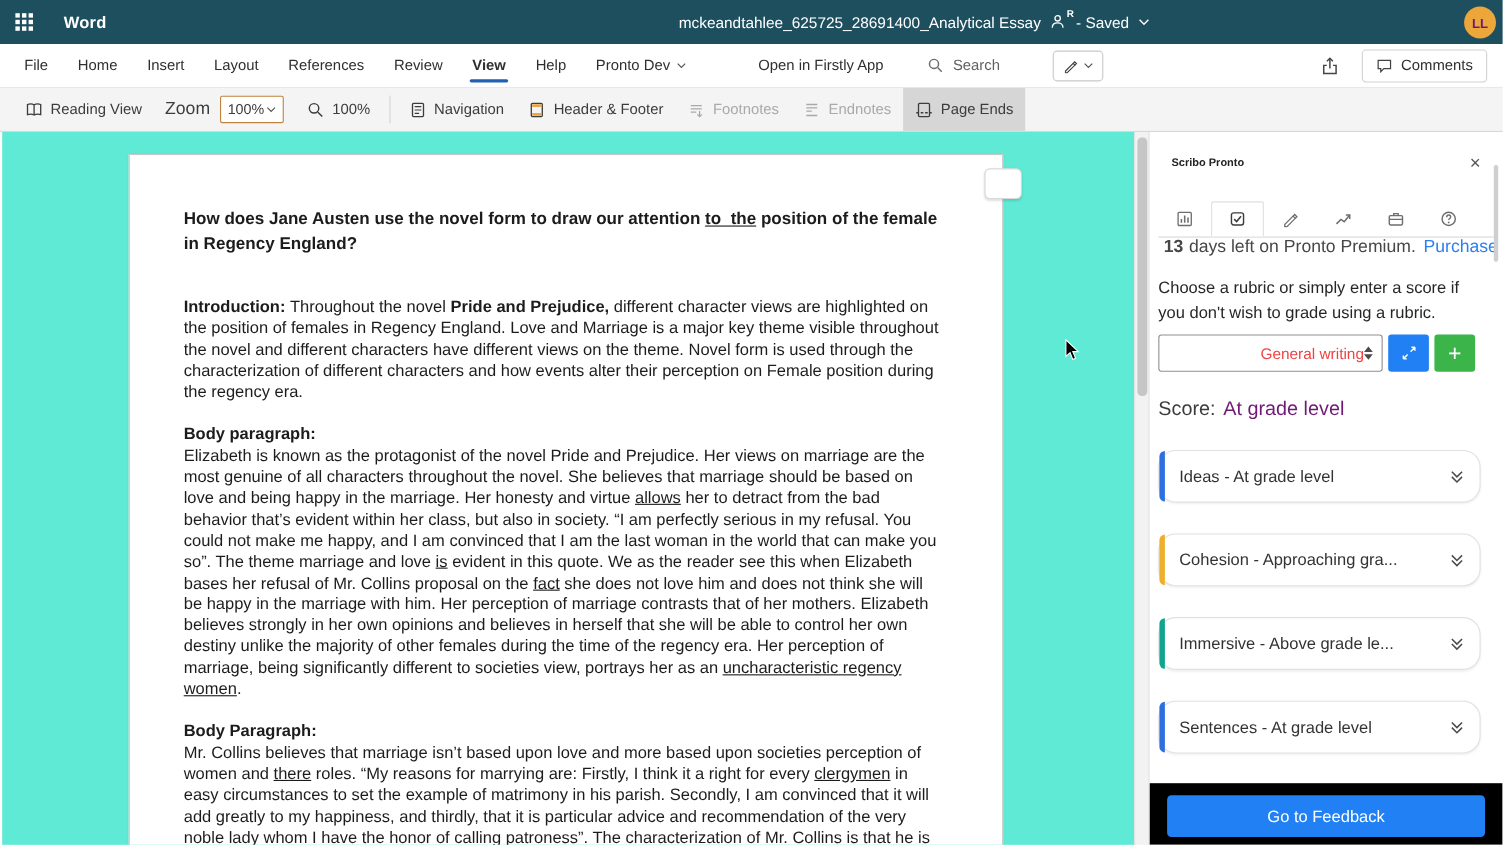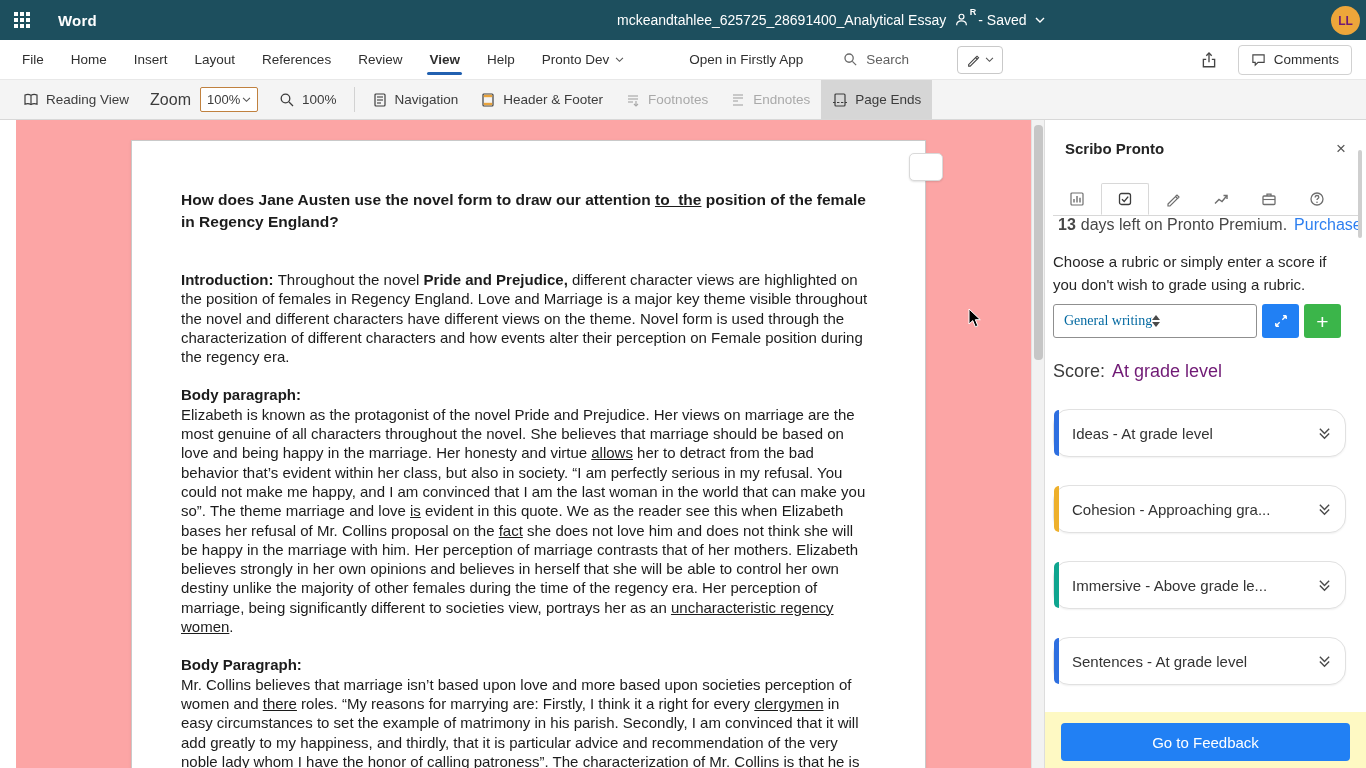--- a/index.html
+++ b/index.html
@@ -57,7 +57,7 @@
   
   .sidebar { position:absolute; left:1044px; top:0; width:322px; height:648px; background:#fff; border-left:1px solid #ddd; overflow:hidden; }
   .sb-header { padding:20px 20px 0; display:flex; justify-content:space-between; align-items:center; }
-  .sb-title { font-size:15px; font-weight:700; color:#242424; }
+  .sb-title { font-size:10px; font-weight:700; color:#242424; }
   .sb-close { font-size:17px; color:#555; cursor:pointer; line-height:1; }
   .sb-tabs { margin:26px 8px 0; display:flex; border-bottom:1px solid #d8d8d8; }
   .sb-tab { width:48px; height:32px; display:flex; align-items:center; justify-content:center; cursor:pointer; color:#6e6e6e; }

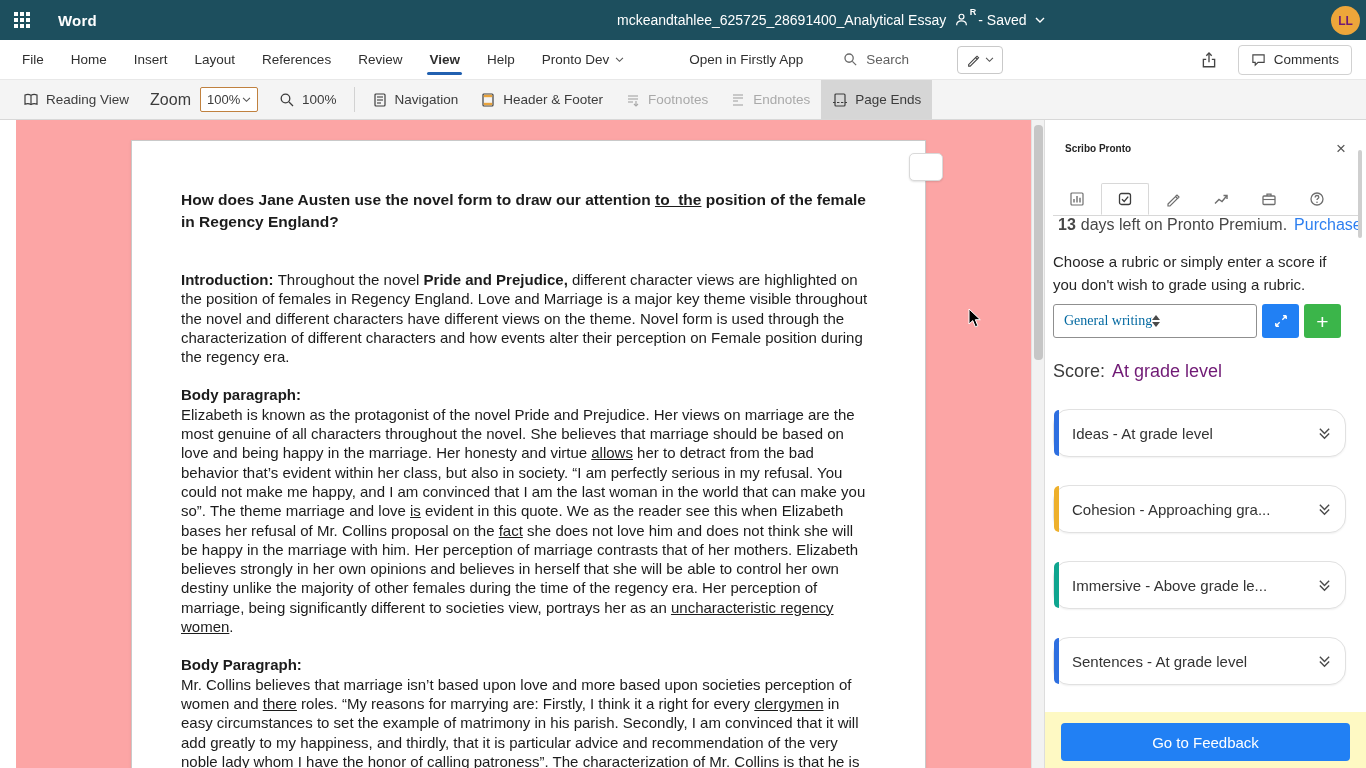--- a/index.html
+++ b/index.html
@@ -40,7 +40,7 @@
 
   
   .workspace { position:absolute; left:0; top:120px; width:1366px; height:648px; }
-  .doc-area { position:absolute; left:16px; top:0; width:1031px; height:648px; background:#fca5a5; overflow:hidden; }
+  .doc-area { position:absolute; left:2px; top:0; width:1031px; height:648px; background:#5eead4; overflow:hidden; }
   .page { position:absolute; left:115px; top:20px; width:795px; height:700px; background:#fff; border:1px solid #c9c9c9; box-shadow:0 1px 3px rgba(0,0,0,.08); }
   .doc-body { padding:48px 53px 0 49px; font-size:15px; line-height:19.3px; color:#1c1c1c; }
   .para.doc-title { font-weight:700; font-size:15.5px; line-height:21.5px; margin:0 0 38px; }

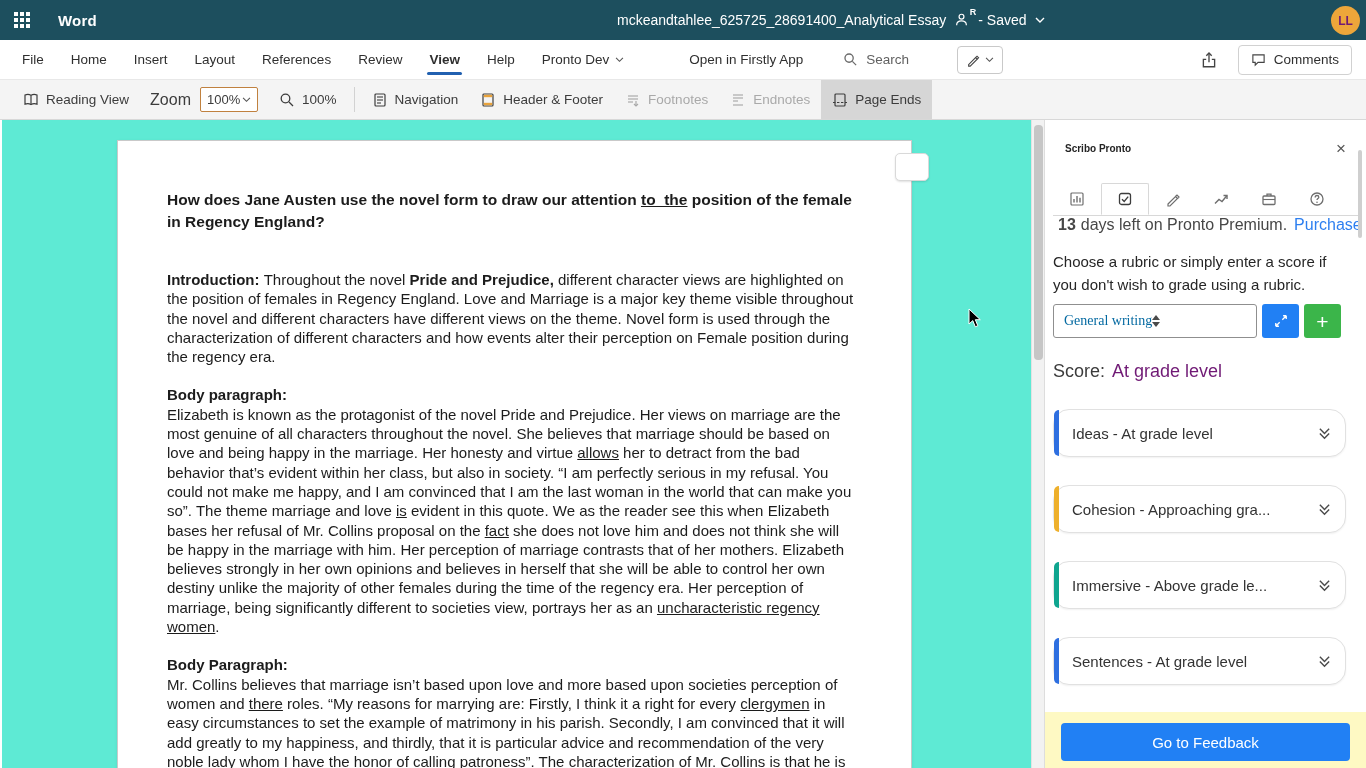--- a/index.html
+++ b/index.html
@@ -69,7 +69,7 @@
   .purchase { color:#2d7ff0; cursor:pointer; text-decoration:none; margin-left:2px; }
   .rubric-help { font-size:15px; line-height:23px; color:#262626; margin-bottom:8px; }
   .rubric-row { display:flex; align-items:center; gap:5px; margin-bottom:23px; }
-  .rubric-select { width:204px; height:34px; border:1px solid #8f8f8f; border-radius:3px; background:#fff; display:flex; align-items:center; justify-content:flex-start; padding:0 8px 0 10px; font-size:14px; color:#0369a1; cursor:pointer;font-family:Liberation Serif, serif; }
+  .rubric-select { width:204px; height:34px; border:1px solid #8f8f8f; border-radius:3px; background:#fff; display:flex; align-items:center; justify-content:flex-end; padding:0 8px 0 10px; font-size:14px; color:#ef4444; cursor:pointer; }
   .spinner { display:flex; flex-direction:column; align-items:center; gap:2px; }
   .spinner .up { width:0; height:0; border-left:4px solid transparent; border-right:4px solid transparent; border-bottom:5px solid #4a4a4a; }
   .spinner .down { width:0; height:0; border-left:4px solid transparent; border-right:4px solid transparent; border-top:5px solid #4a4a4a; }

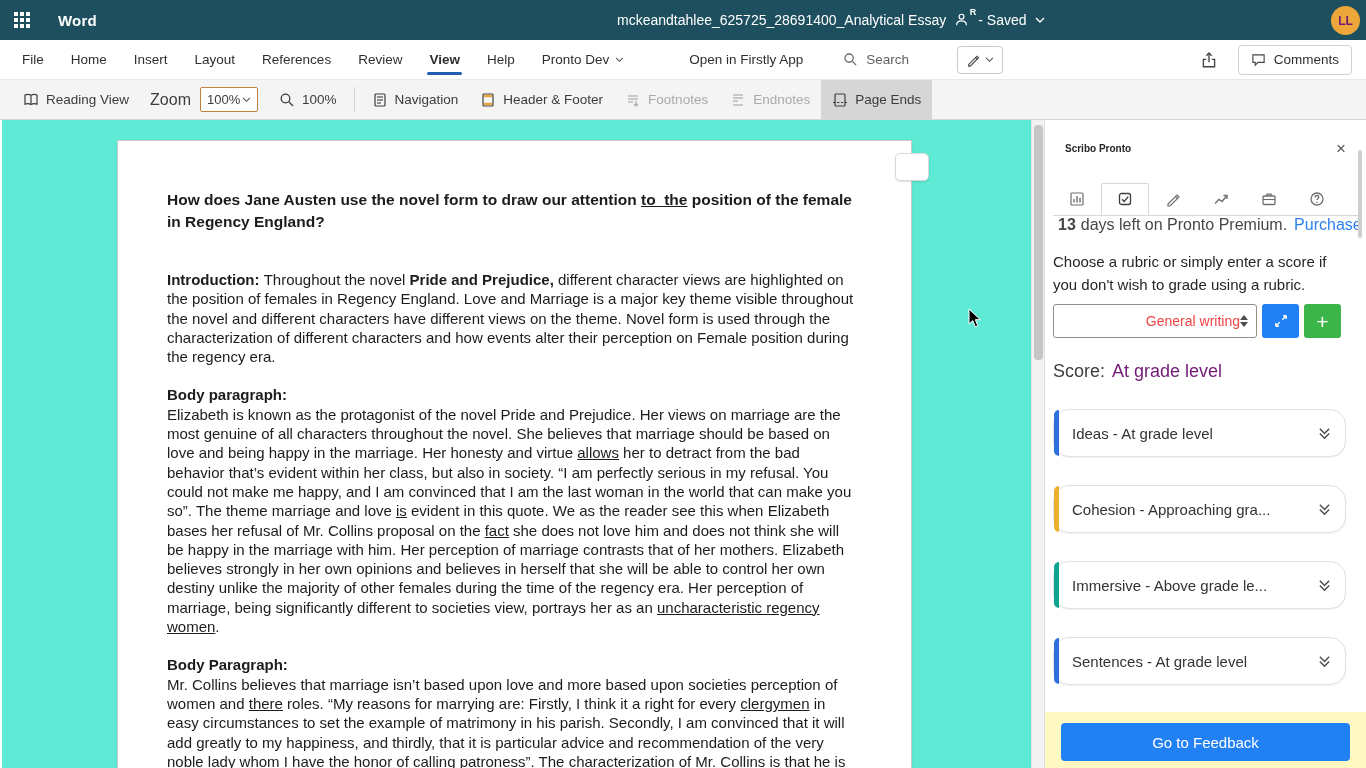--- a/index.html
+++ b/index.html
@@ -82,7 +82,7 @@
   .card-label { font-size:15px; color:#333; white-space:nowrap; overflow:hidden; }
   .card .chev { position:absolute; right:13px; top:17px; }
   .sb-scroll { position:absolute; right:4px; top:30px; width:4px; height:88px; background:#cfcfcf; border-radius:2px; }
-  .sb-footer { position:absolute; left:0; right:0; bottom:0; height:56px; background:#fef9c3; padding:11px 16px 0; z-index:5; }
+  .sb-footer { position:absolute; left:0; right:0; bottom:0; height:56px; background:#000000; padding:11px 16px 0; z-index:5; }
   .feedback-btn { width:100%; height:38px; border-radius:4px; color:#fff; font-size:15px; display:flex; align-items:center; justify-content:center; cursor:pointer; }
   .privacy { margin-top:6px; text-align:center; font-size:13px; color:#2d7ff0; text-decoration:underline; cursor:pointer; }
 

